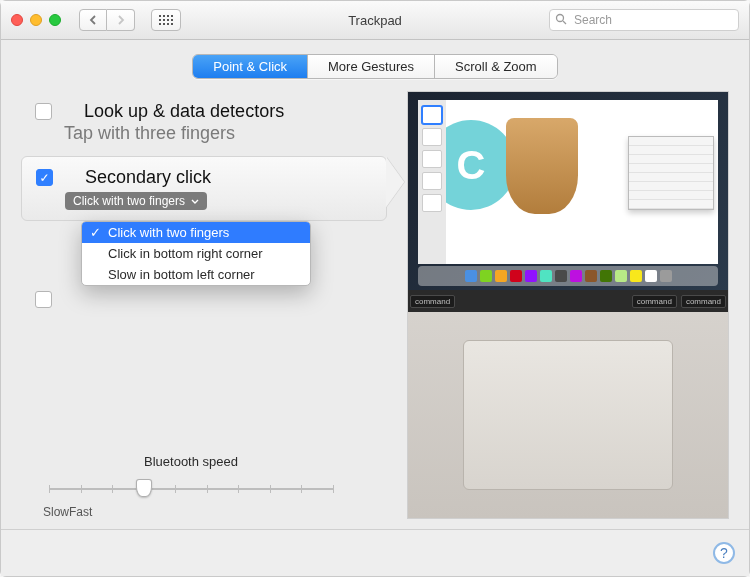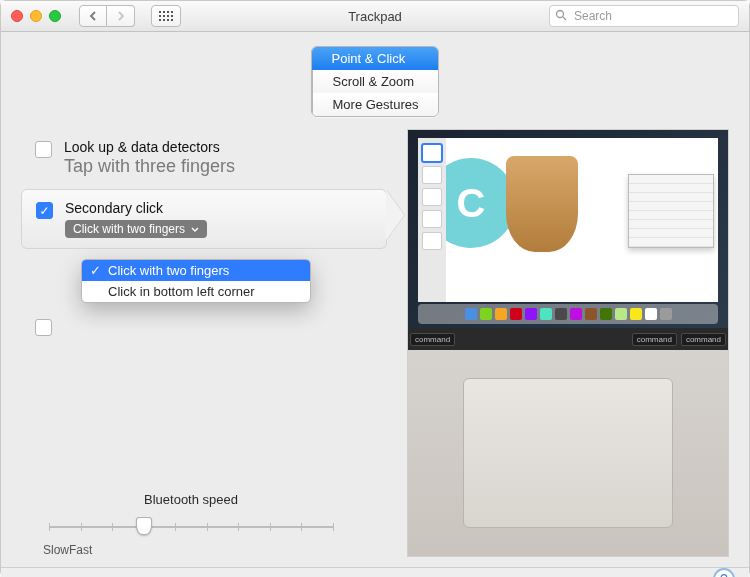--- a/index.html
+++ b/index.html
@@ -26,7 +26,7 @@
   .searchicon { position:absolute; left:6px; top:4px; color:#9a9a9a; font-size:12px; }
   
   .tabsrow { display:flex; justify-content:center; padding: 14px 0 8px; }
-  .tabs { display:flex; border:1px solid #b7b7b7; border-radius:6px; overflow:hidden; box-shadow: 0 1px 0 rgba(255,255,255,.5); flex-direction: column; }
+  .tabs { display:flex; border:1px solid #b7b7b7; border-radius:6px; overflow:hidden; box-shadow: 0 1px 0 rgba(255,255,255,.5); }
   .tab { padding: 4px 20px; font-size:13px; background: linear-gradient(#ffffff,#f4f4f4); color:#2a2a2a; border-left:1px solid #b7b7b7; }
   .tab:first-child { border-left:none; }
   .tab.active { background: linear-gradient(#4aa3f6,#1e7ef0); color:#fff; }

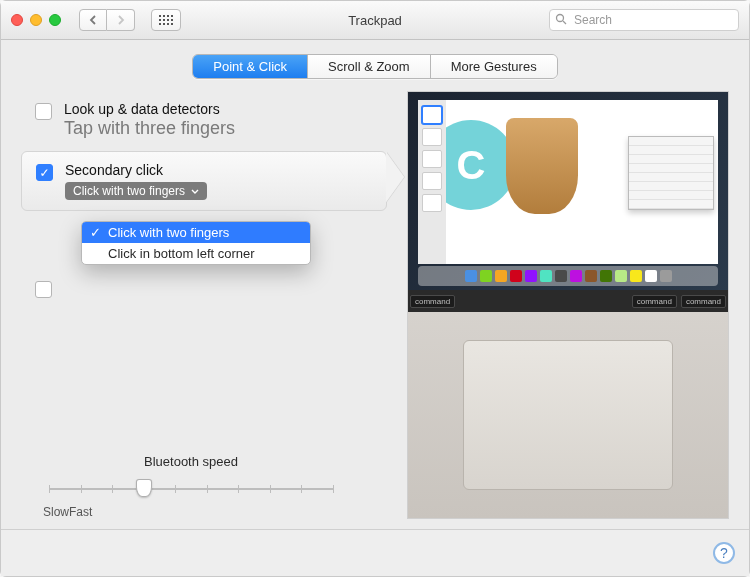--- a/index.html
+++ b/index.html
@@ -138,8 +138,8 @@
   <div class="tabsrow">
     <div class="tabs">
       <div class="tab active">Point &amp; Click</div>
+      <div class="tab">More Gestures</div>
       <div class="tab">Scroll &amp; Zoom</div>
-      <div class="tab">More Gestures</div>
     </div>
   </div>
 

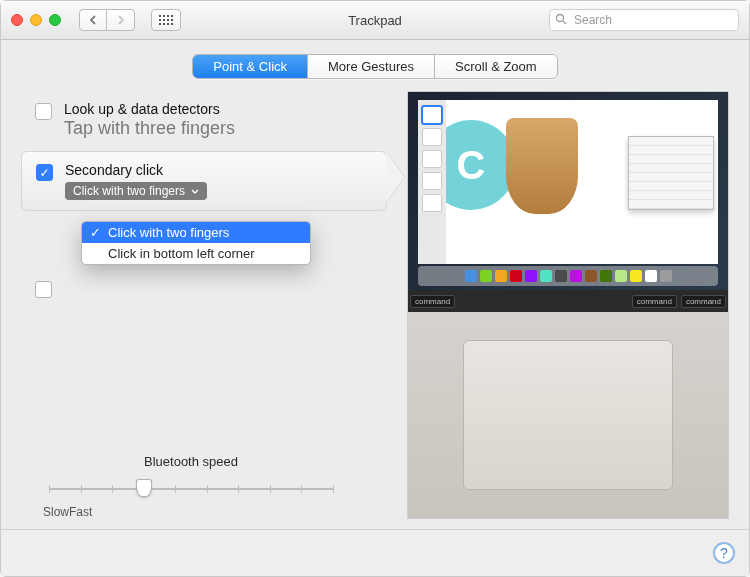--- a/index.html
+++ b/index.html
@@ -39,7 +39,7 @@
   .cbx { width:17px; height:17px; background:#fff; border:1px solid #b5b5b5; border-radius:3px; flex:none; display:flex; align-items:center; justify-content:center; margin-top:2px; }
   .cbx.checked { background:#2f7fff; border-color:#2f7fff; color:#fff; }
   .cbx.checked::after { content:"✓"; font-size:12px; }
-  .opt-title { font-size:14px; color:#111; }
+  .opt-title { font-size:18px; color:#111;margin-left:20px; }
   .opt-sub { font-size:18px; color:#7a7a7a; margin-top:1px; }
   
   .sel-row { position:relative; background: linear-gradient(#fafafa,#eaeaea); border:1px solid #d5d5d5; border-radius:6px; margin: 2px 0; min-height:50px; }

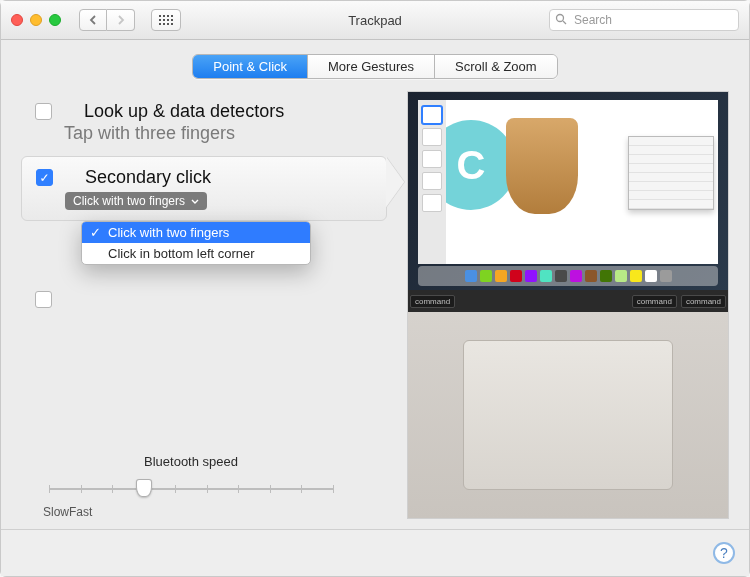--- a/index.html
+++ b/index.html
@@ -175,6 +175,7 @@
 
       <div class="menu">
         <div class="mitem sel">Click with two fingers</div>
+        <div class="mitem">Click in bottom right corner</div>
         <div class="mitem">Click in bottom left corner</div>
       </div>
 

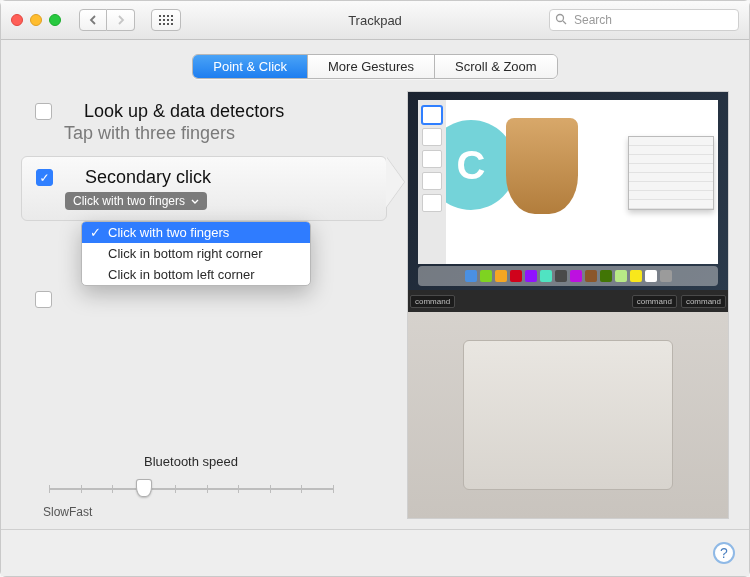--- a/index.html
+++ b/index.html
@@ -176,7 +176,7 @@
       <div class="menu">
         <div class="mitem sel">Click with two fingers</div>
         <div class="mitem">Click in bottom right corner</div>
-        <div class="mitem">Click in bottom left corner</div>
+        <div class="mitem">Slow in bottom left corner</div>
       </div>
 
       <div class="track">

